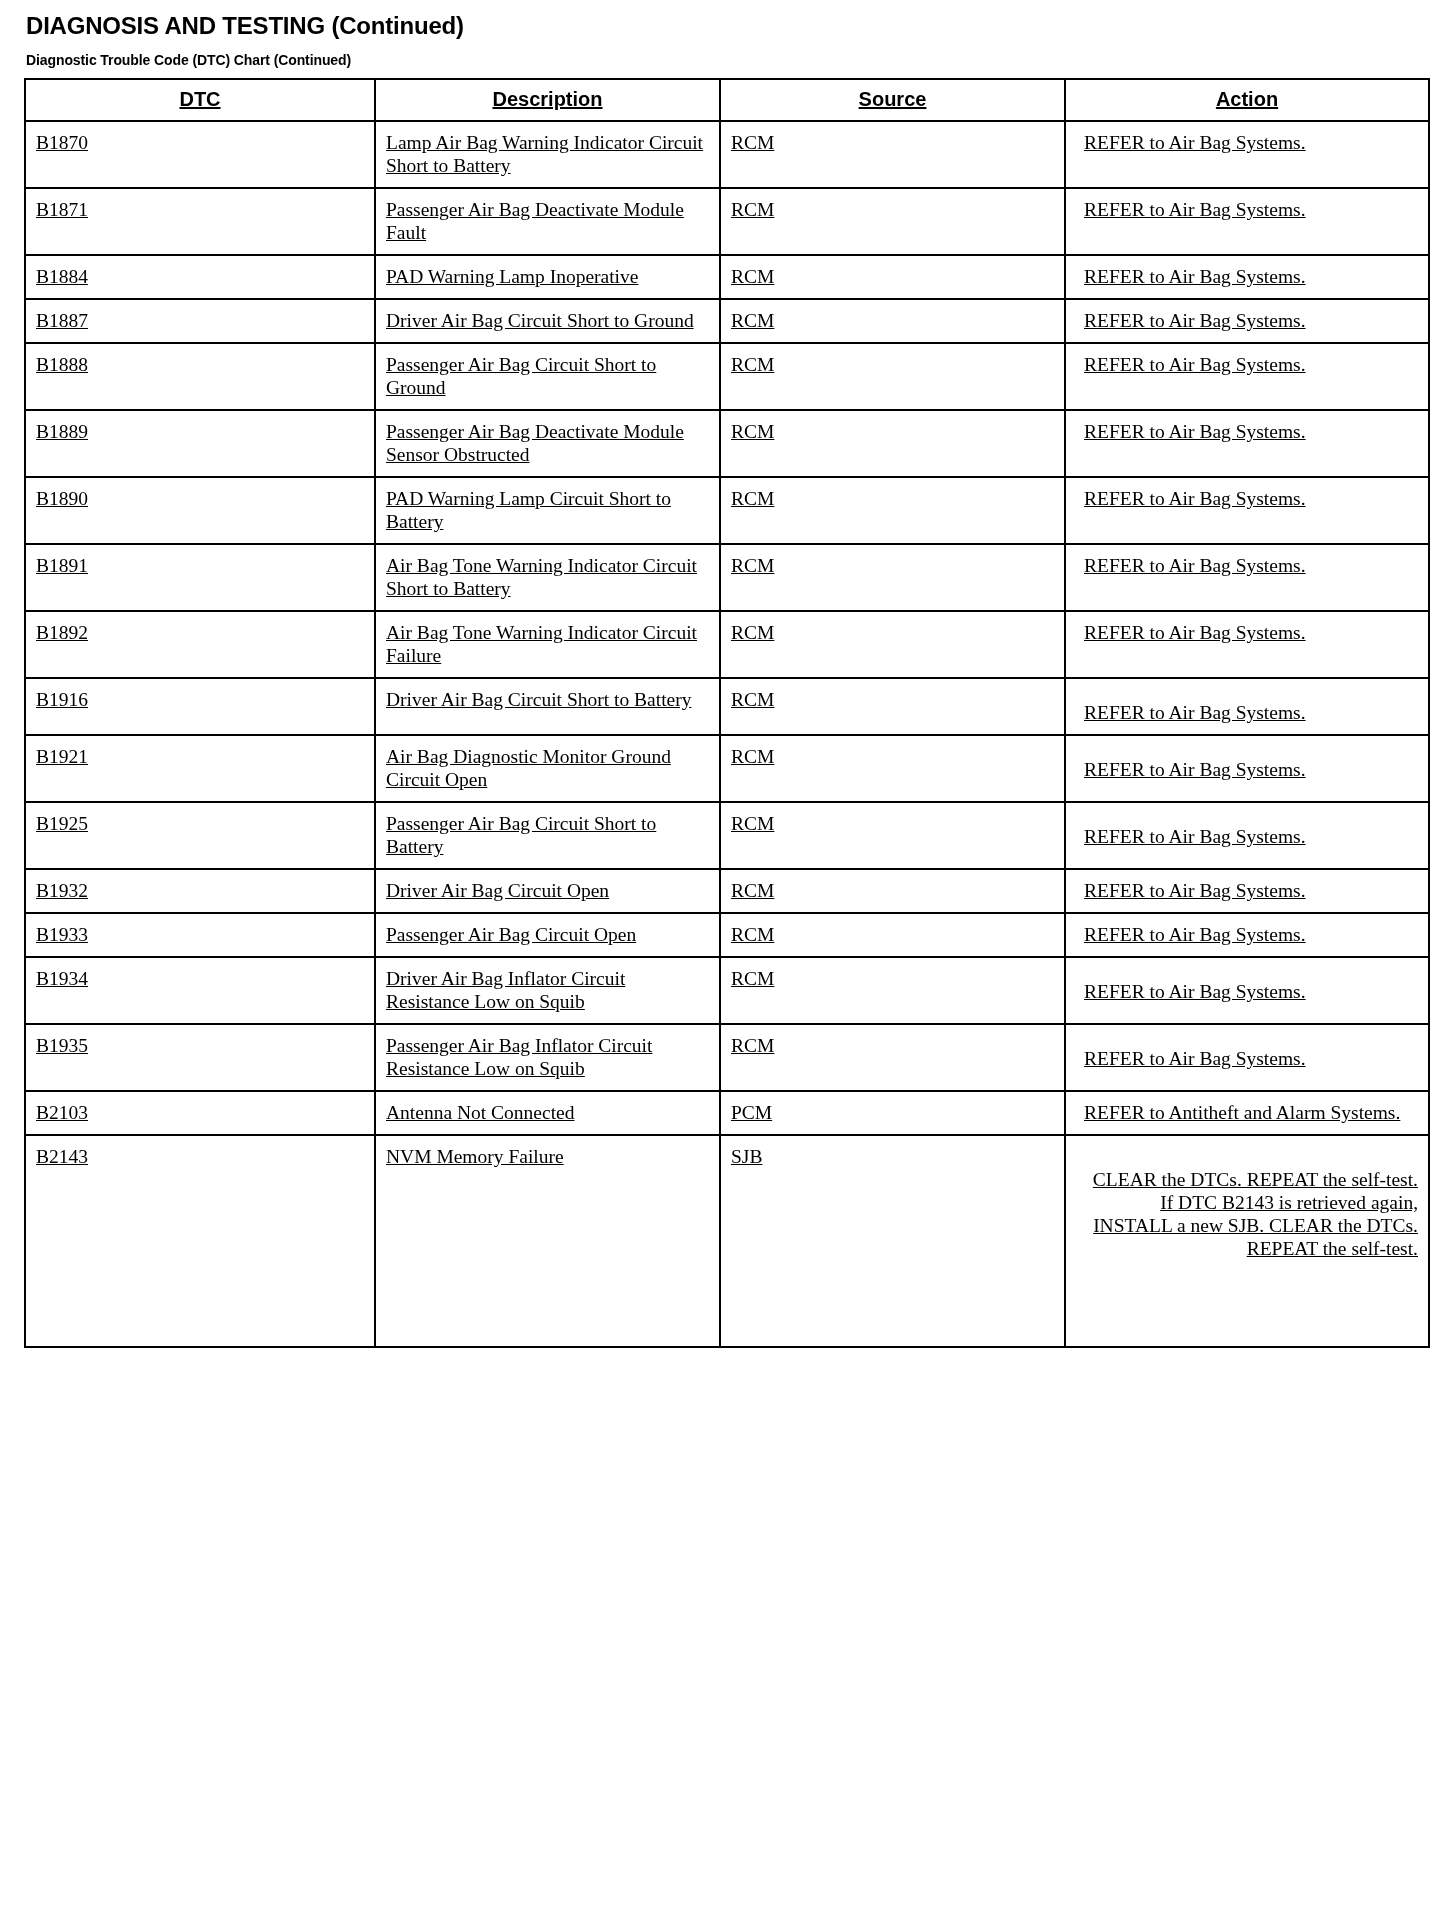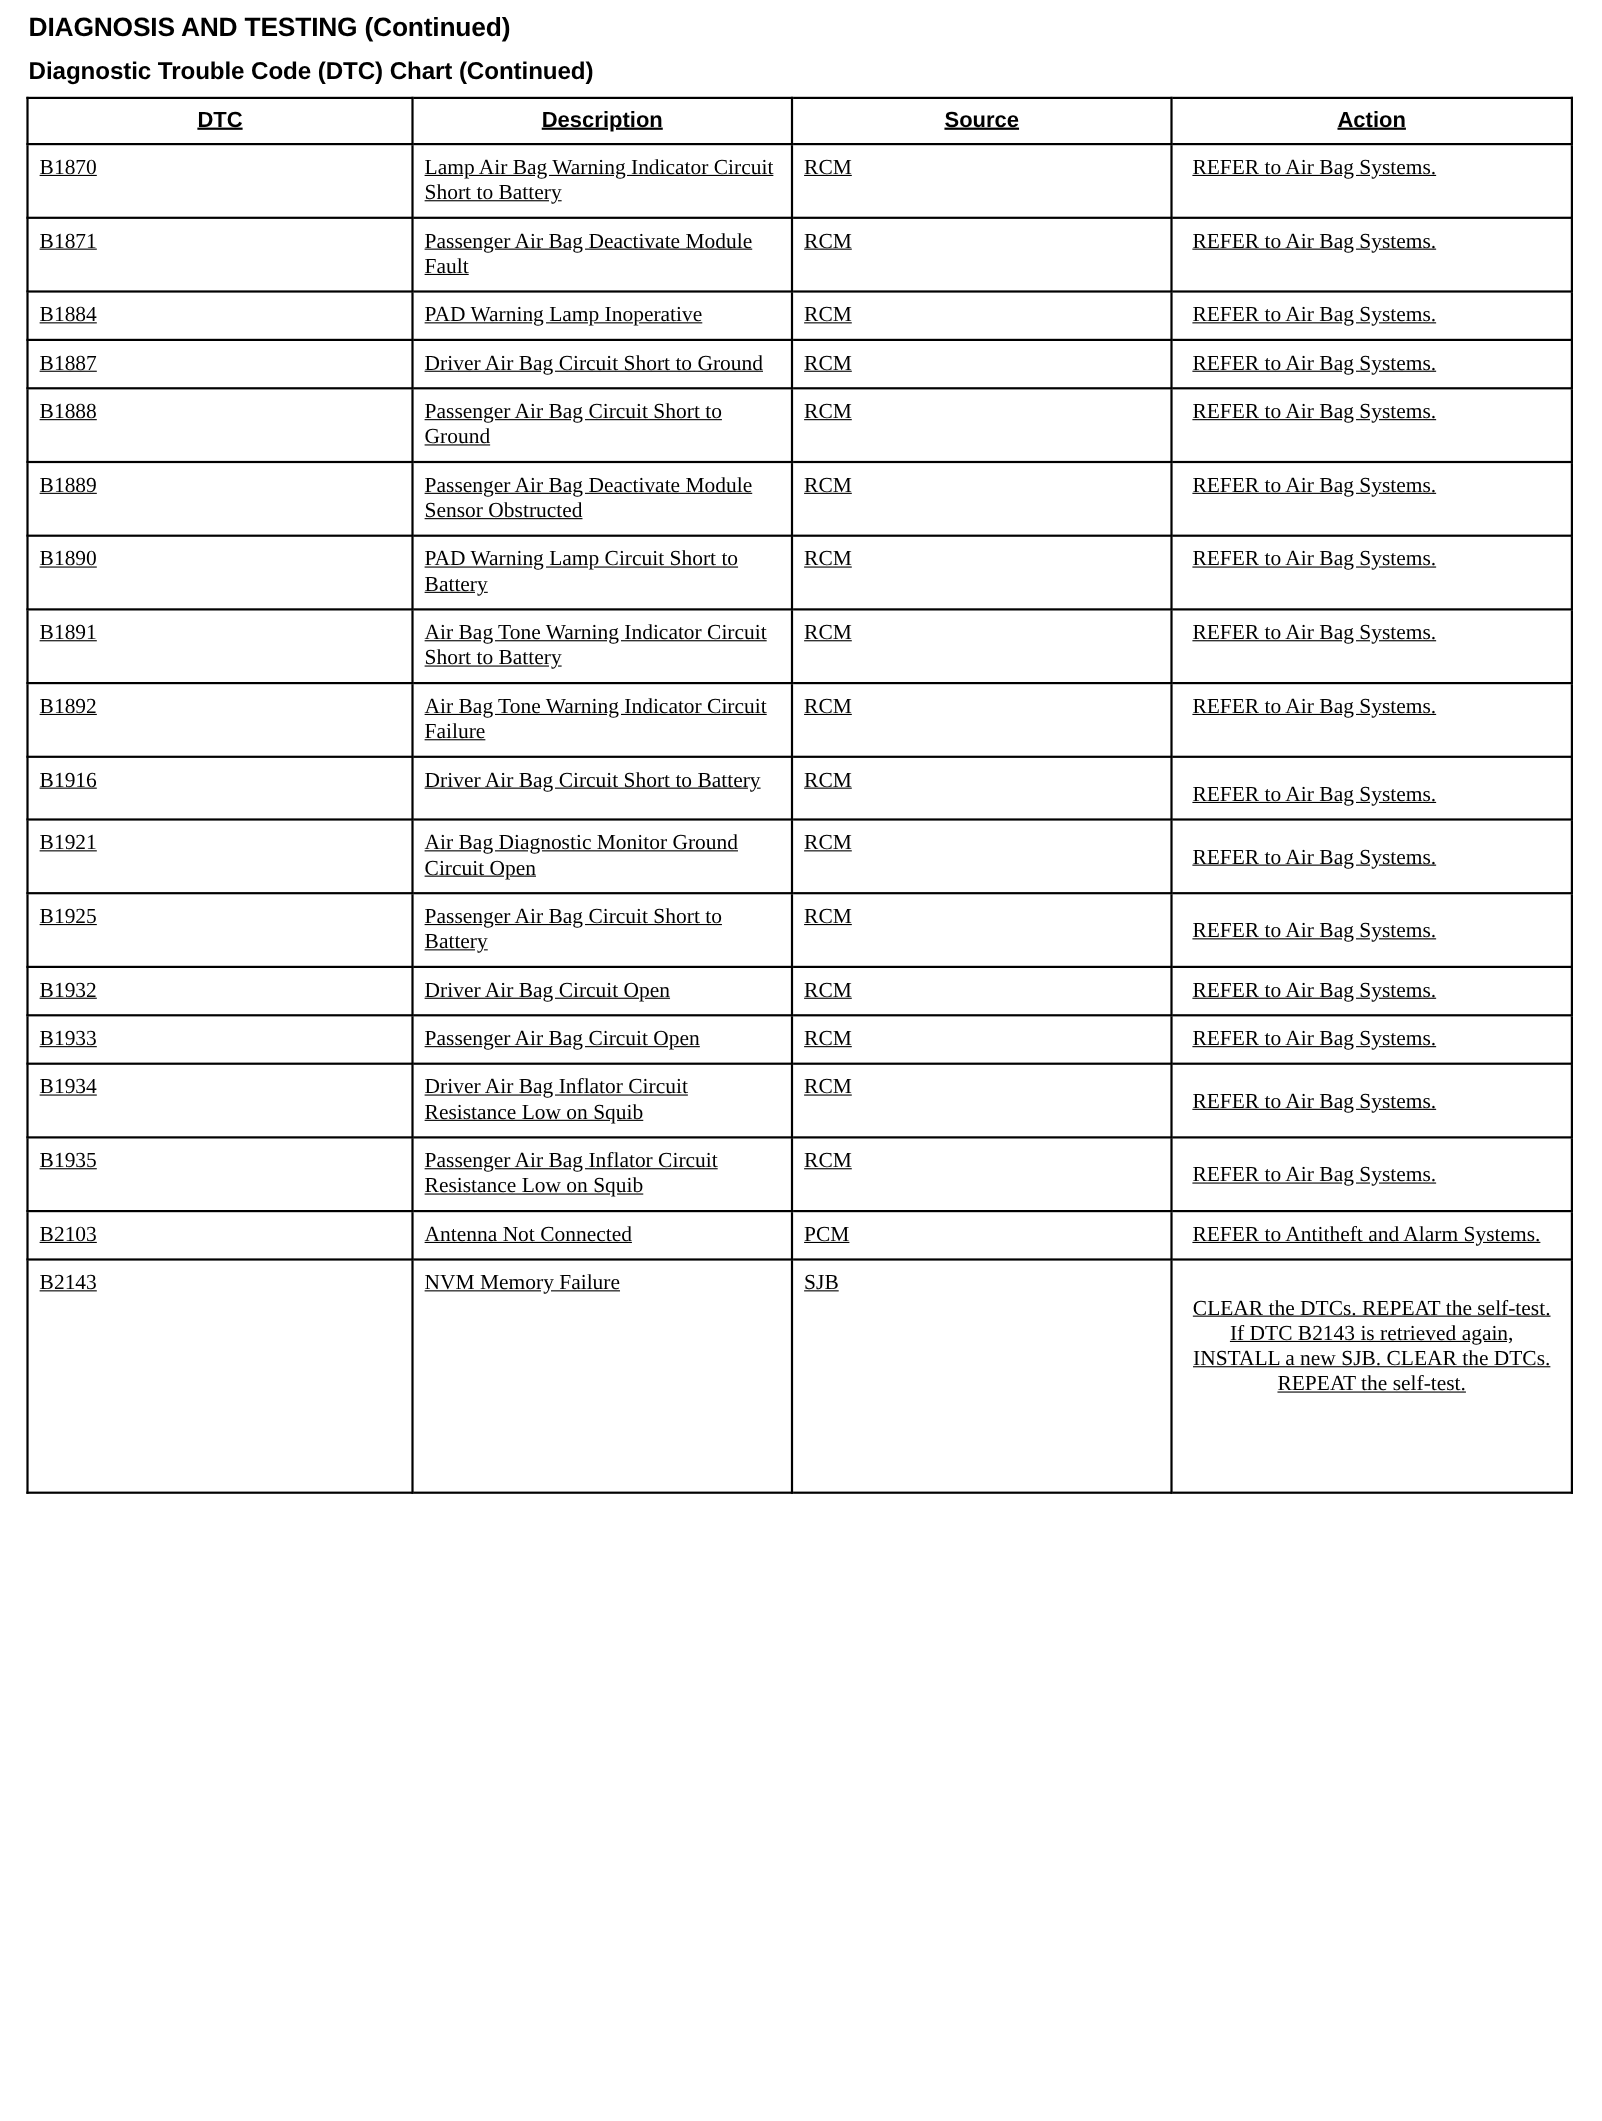--- a/index.html
+++ b/index.html
@@ -32,7 +32,7 @@
   .subtitle {
     font-family: "Liberation Sans", sans-serif;
     font-weight: bold;
-    font-size: 22px;
+    font-size: 14px;
     letter-spacing: -0.1px;
     margin: 12px 0 10px 2px;
     white-space: nowrap;

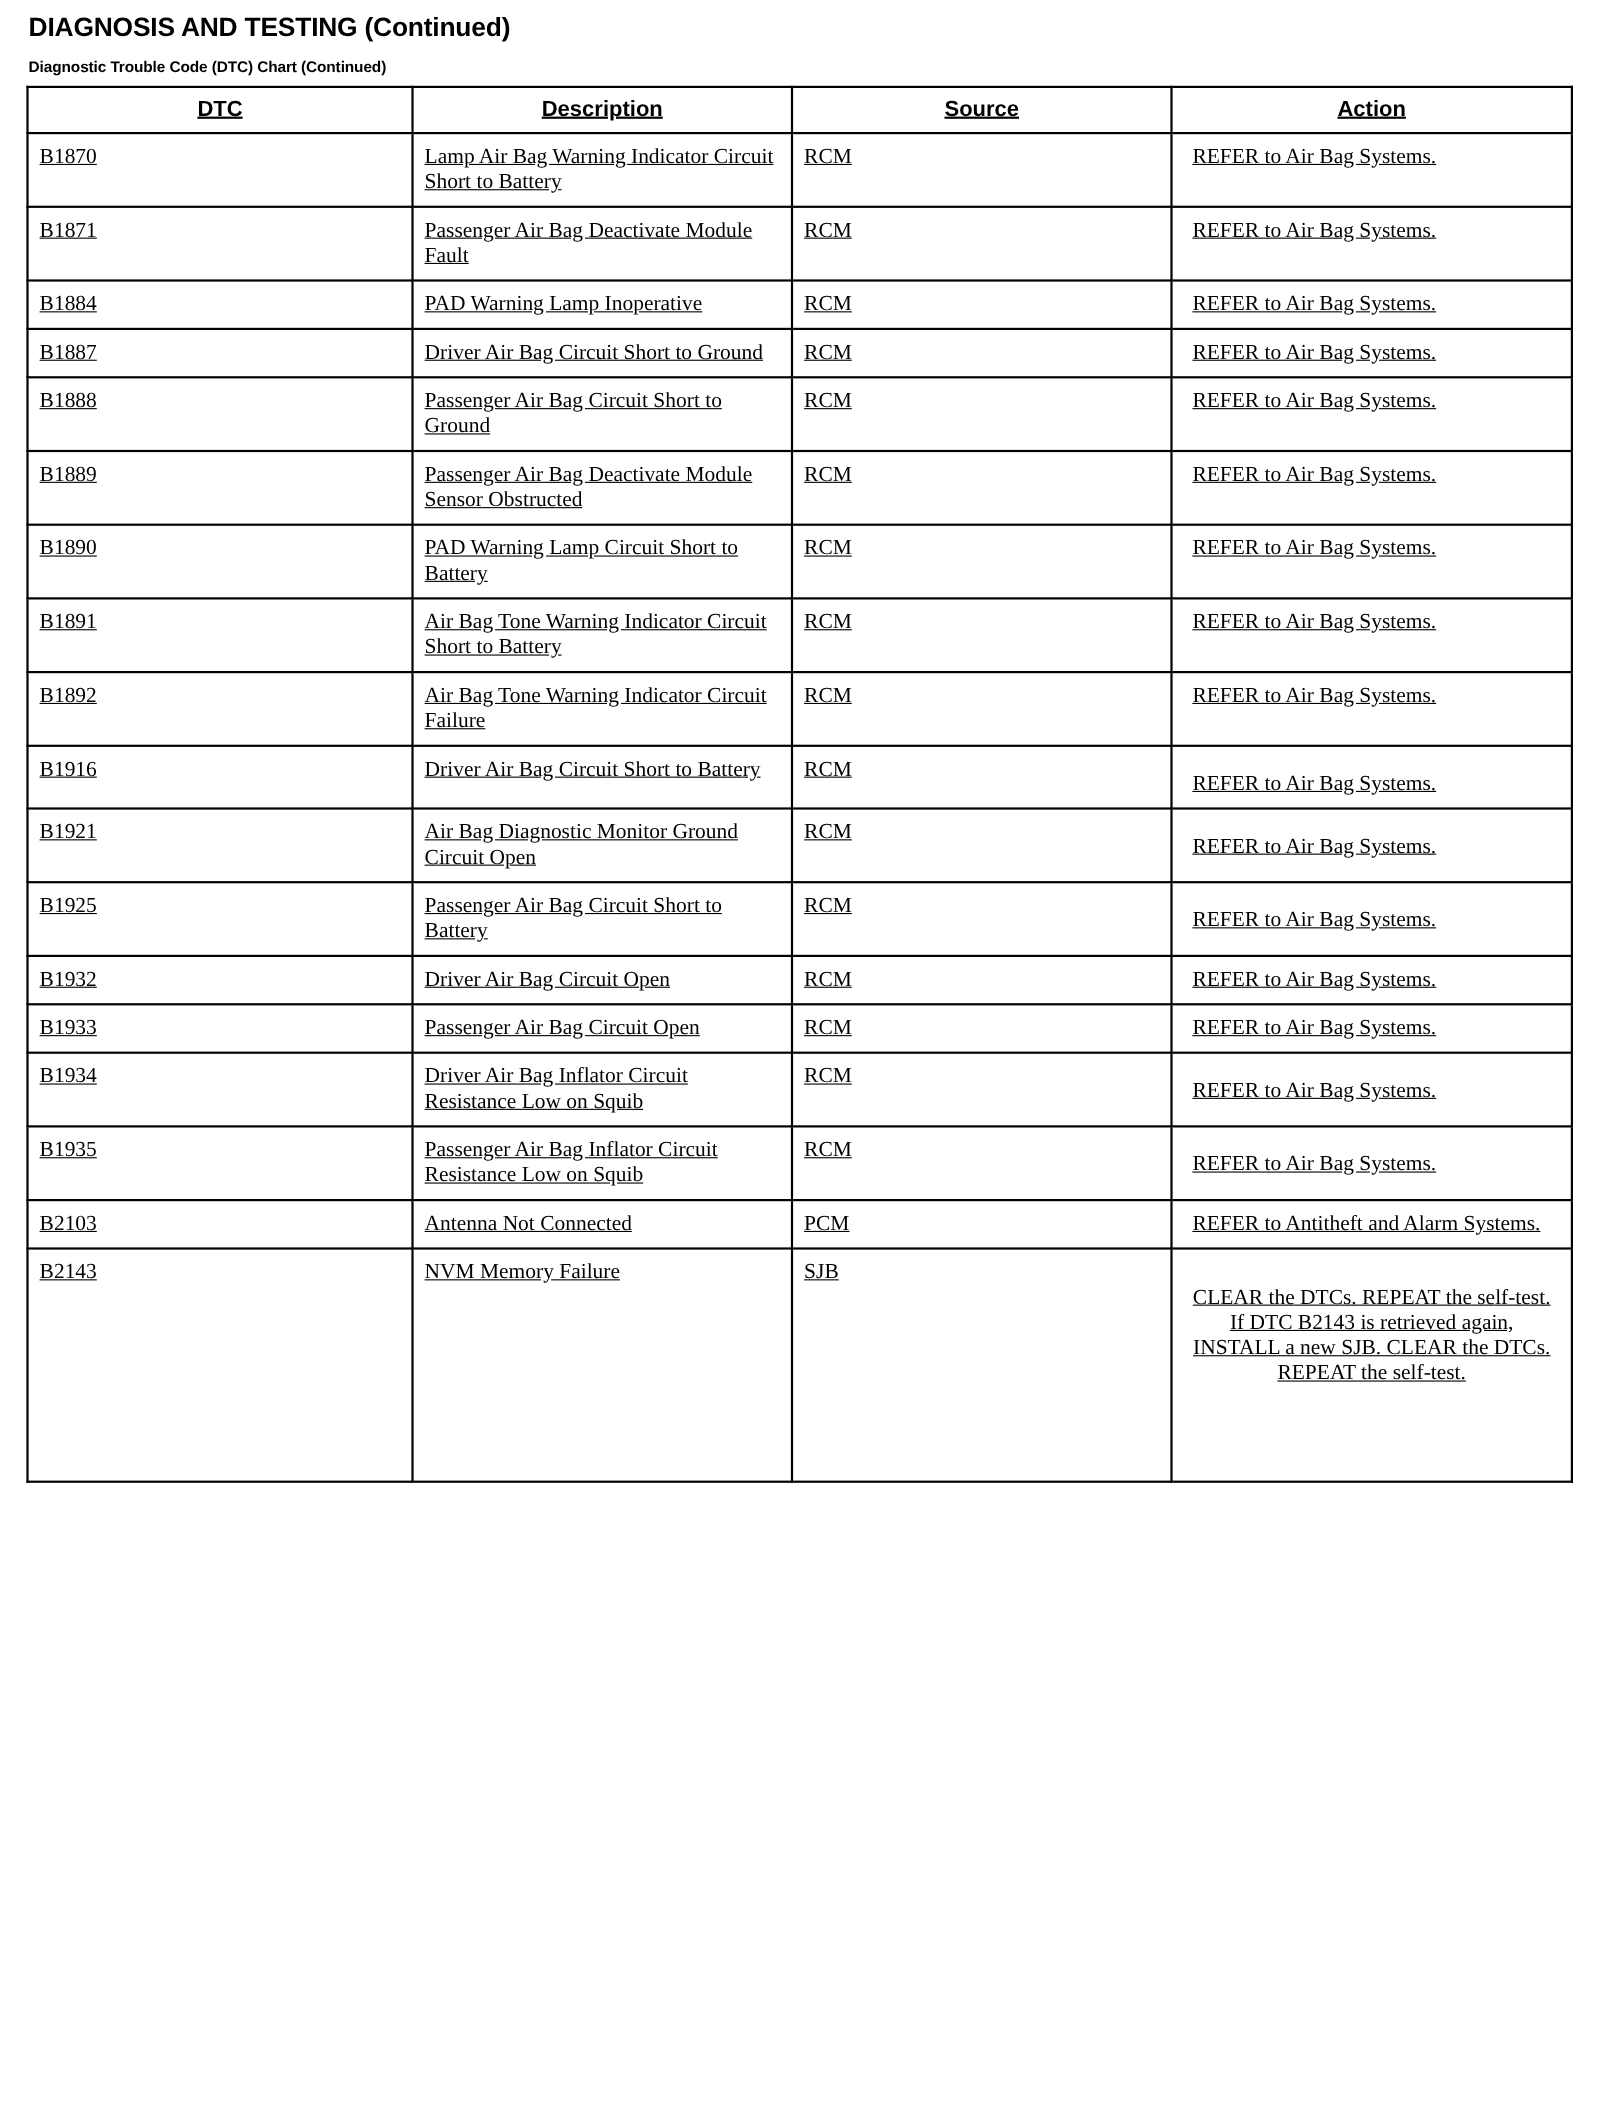--- a/index.html
+++ b/index.html
@@ -68,7 +68,7 @@
     text-align: left;
   }
   td.c-action.center {
-    text-align: center;
+    text-align: right;
   }
   .cell-inner {
     font-size: 19.5px;

